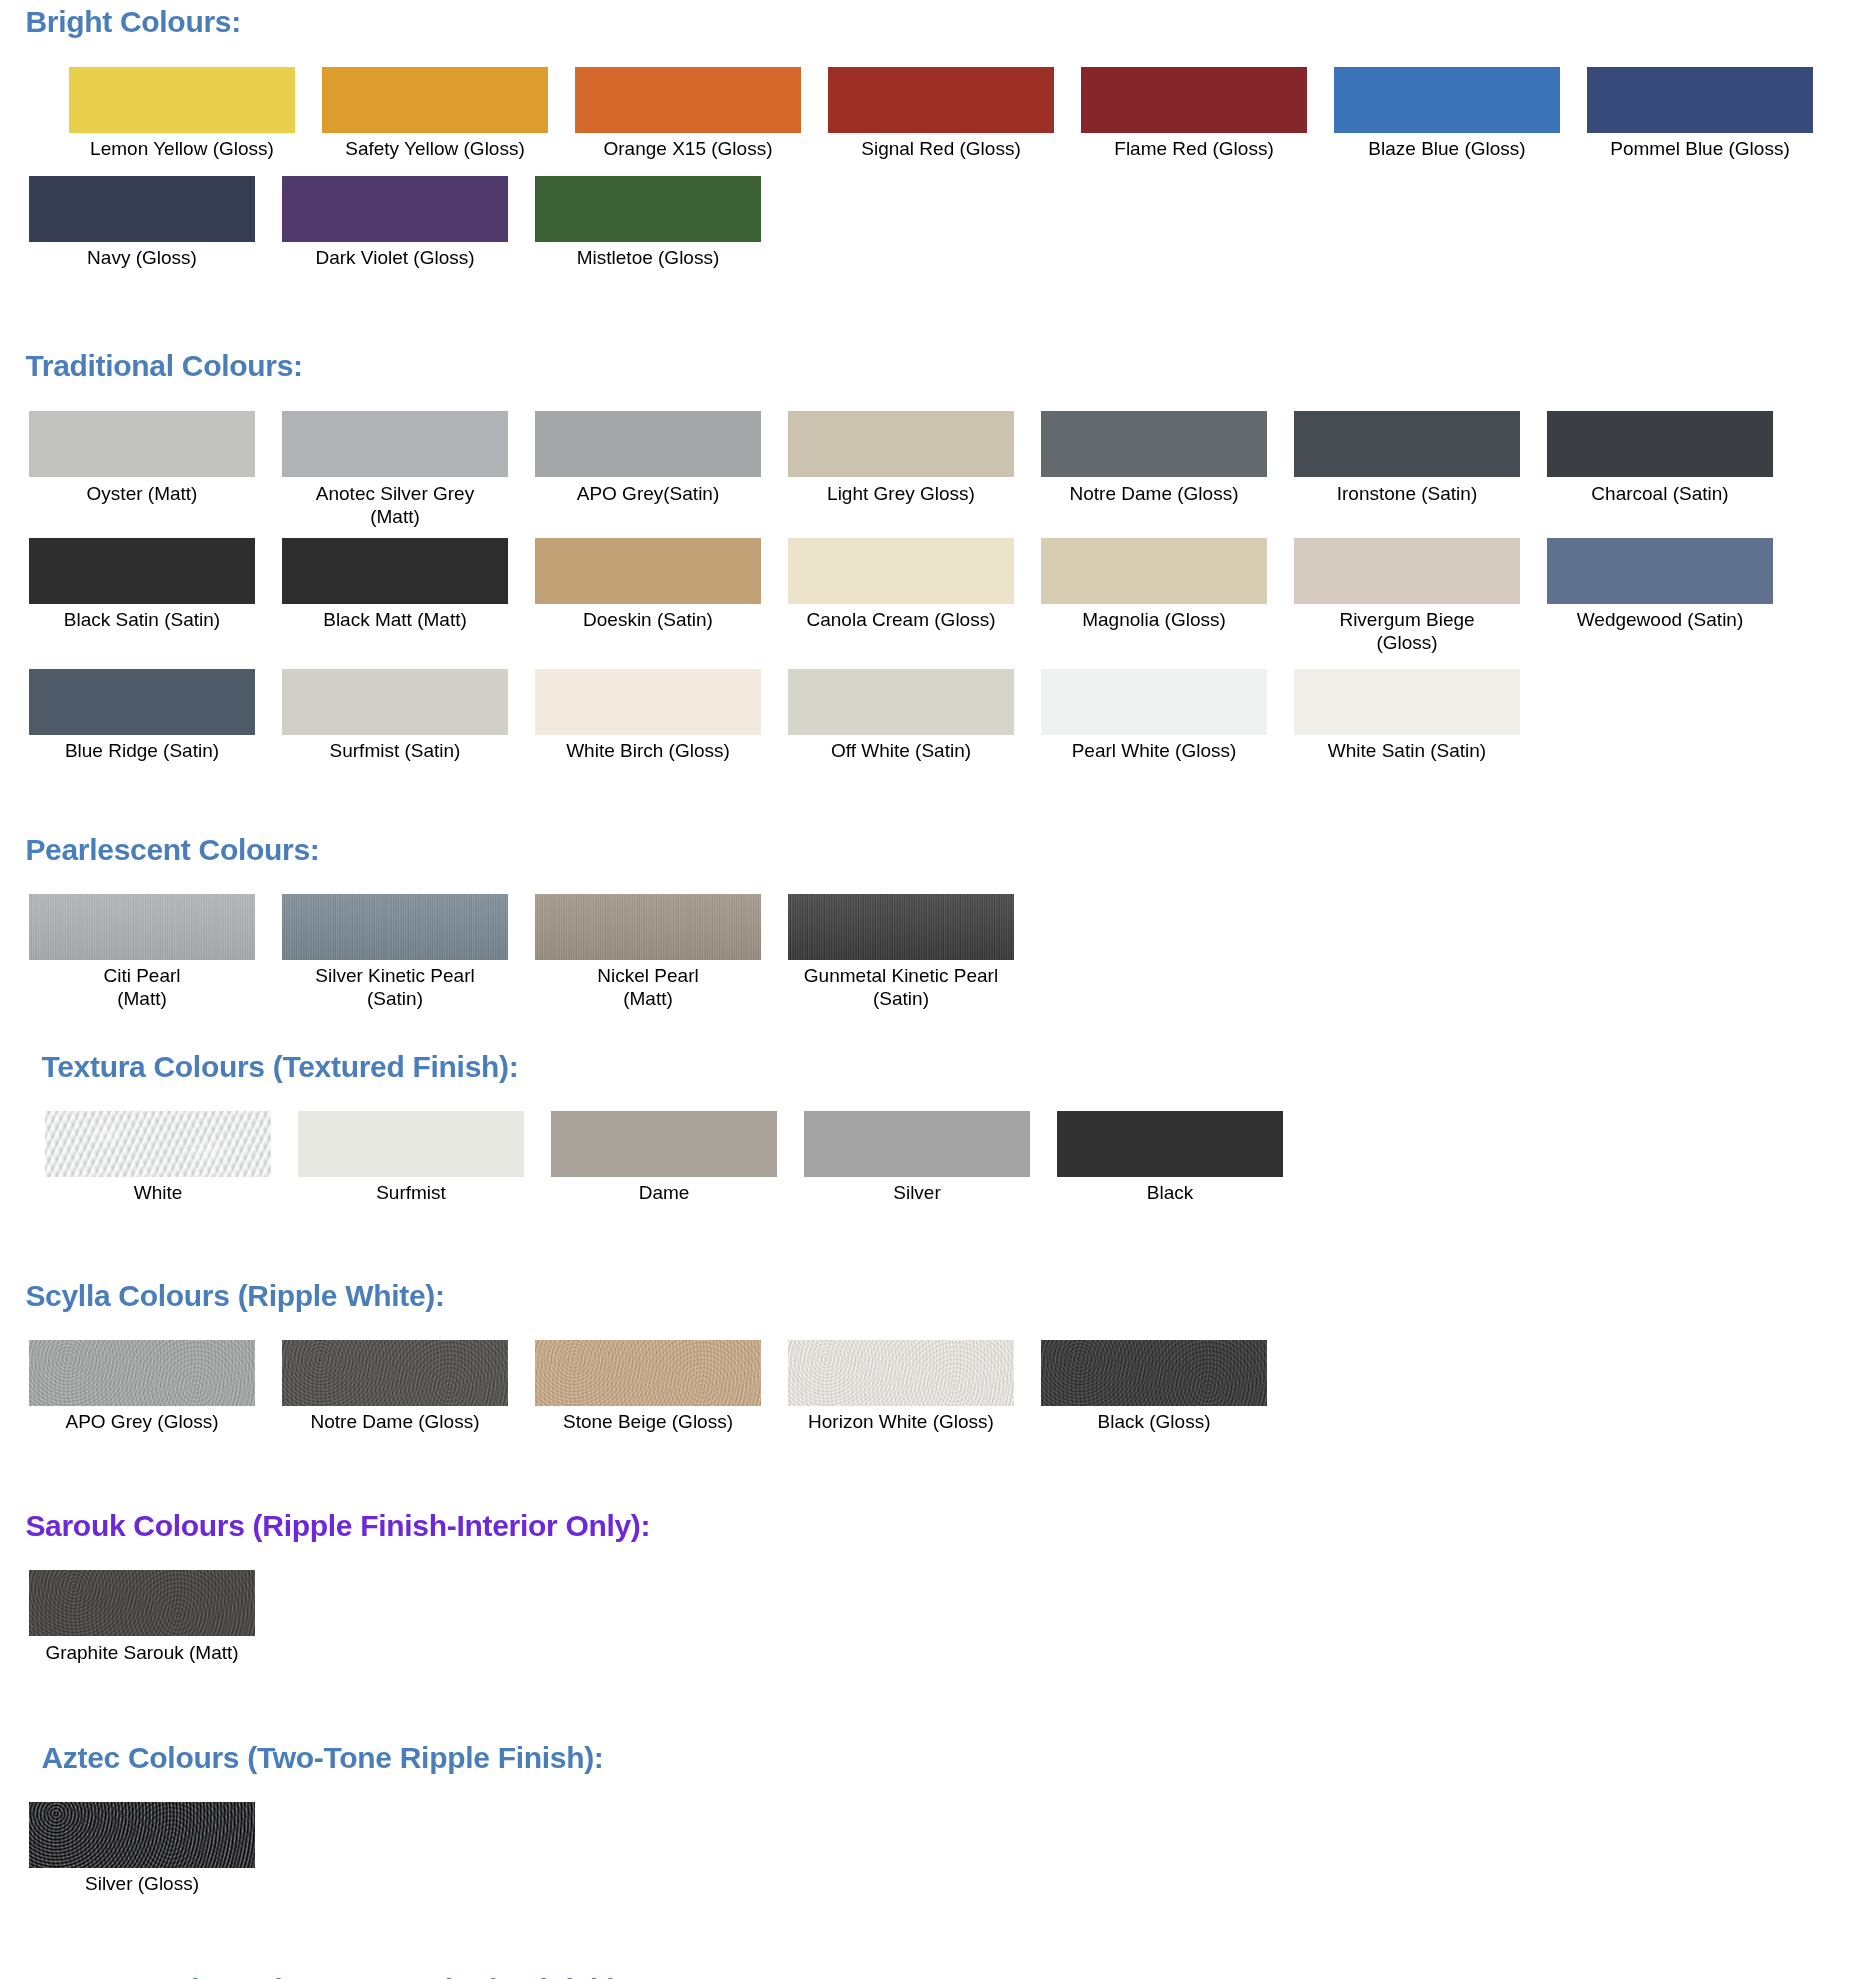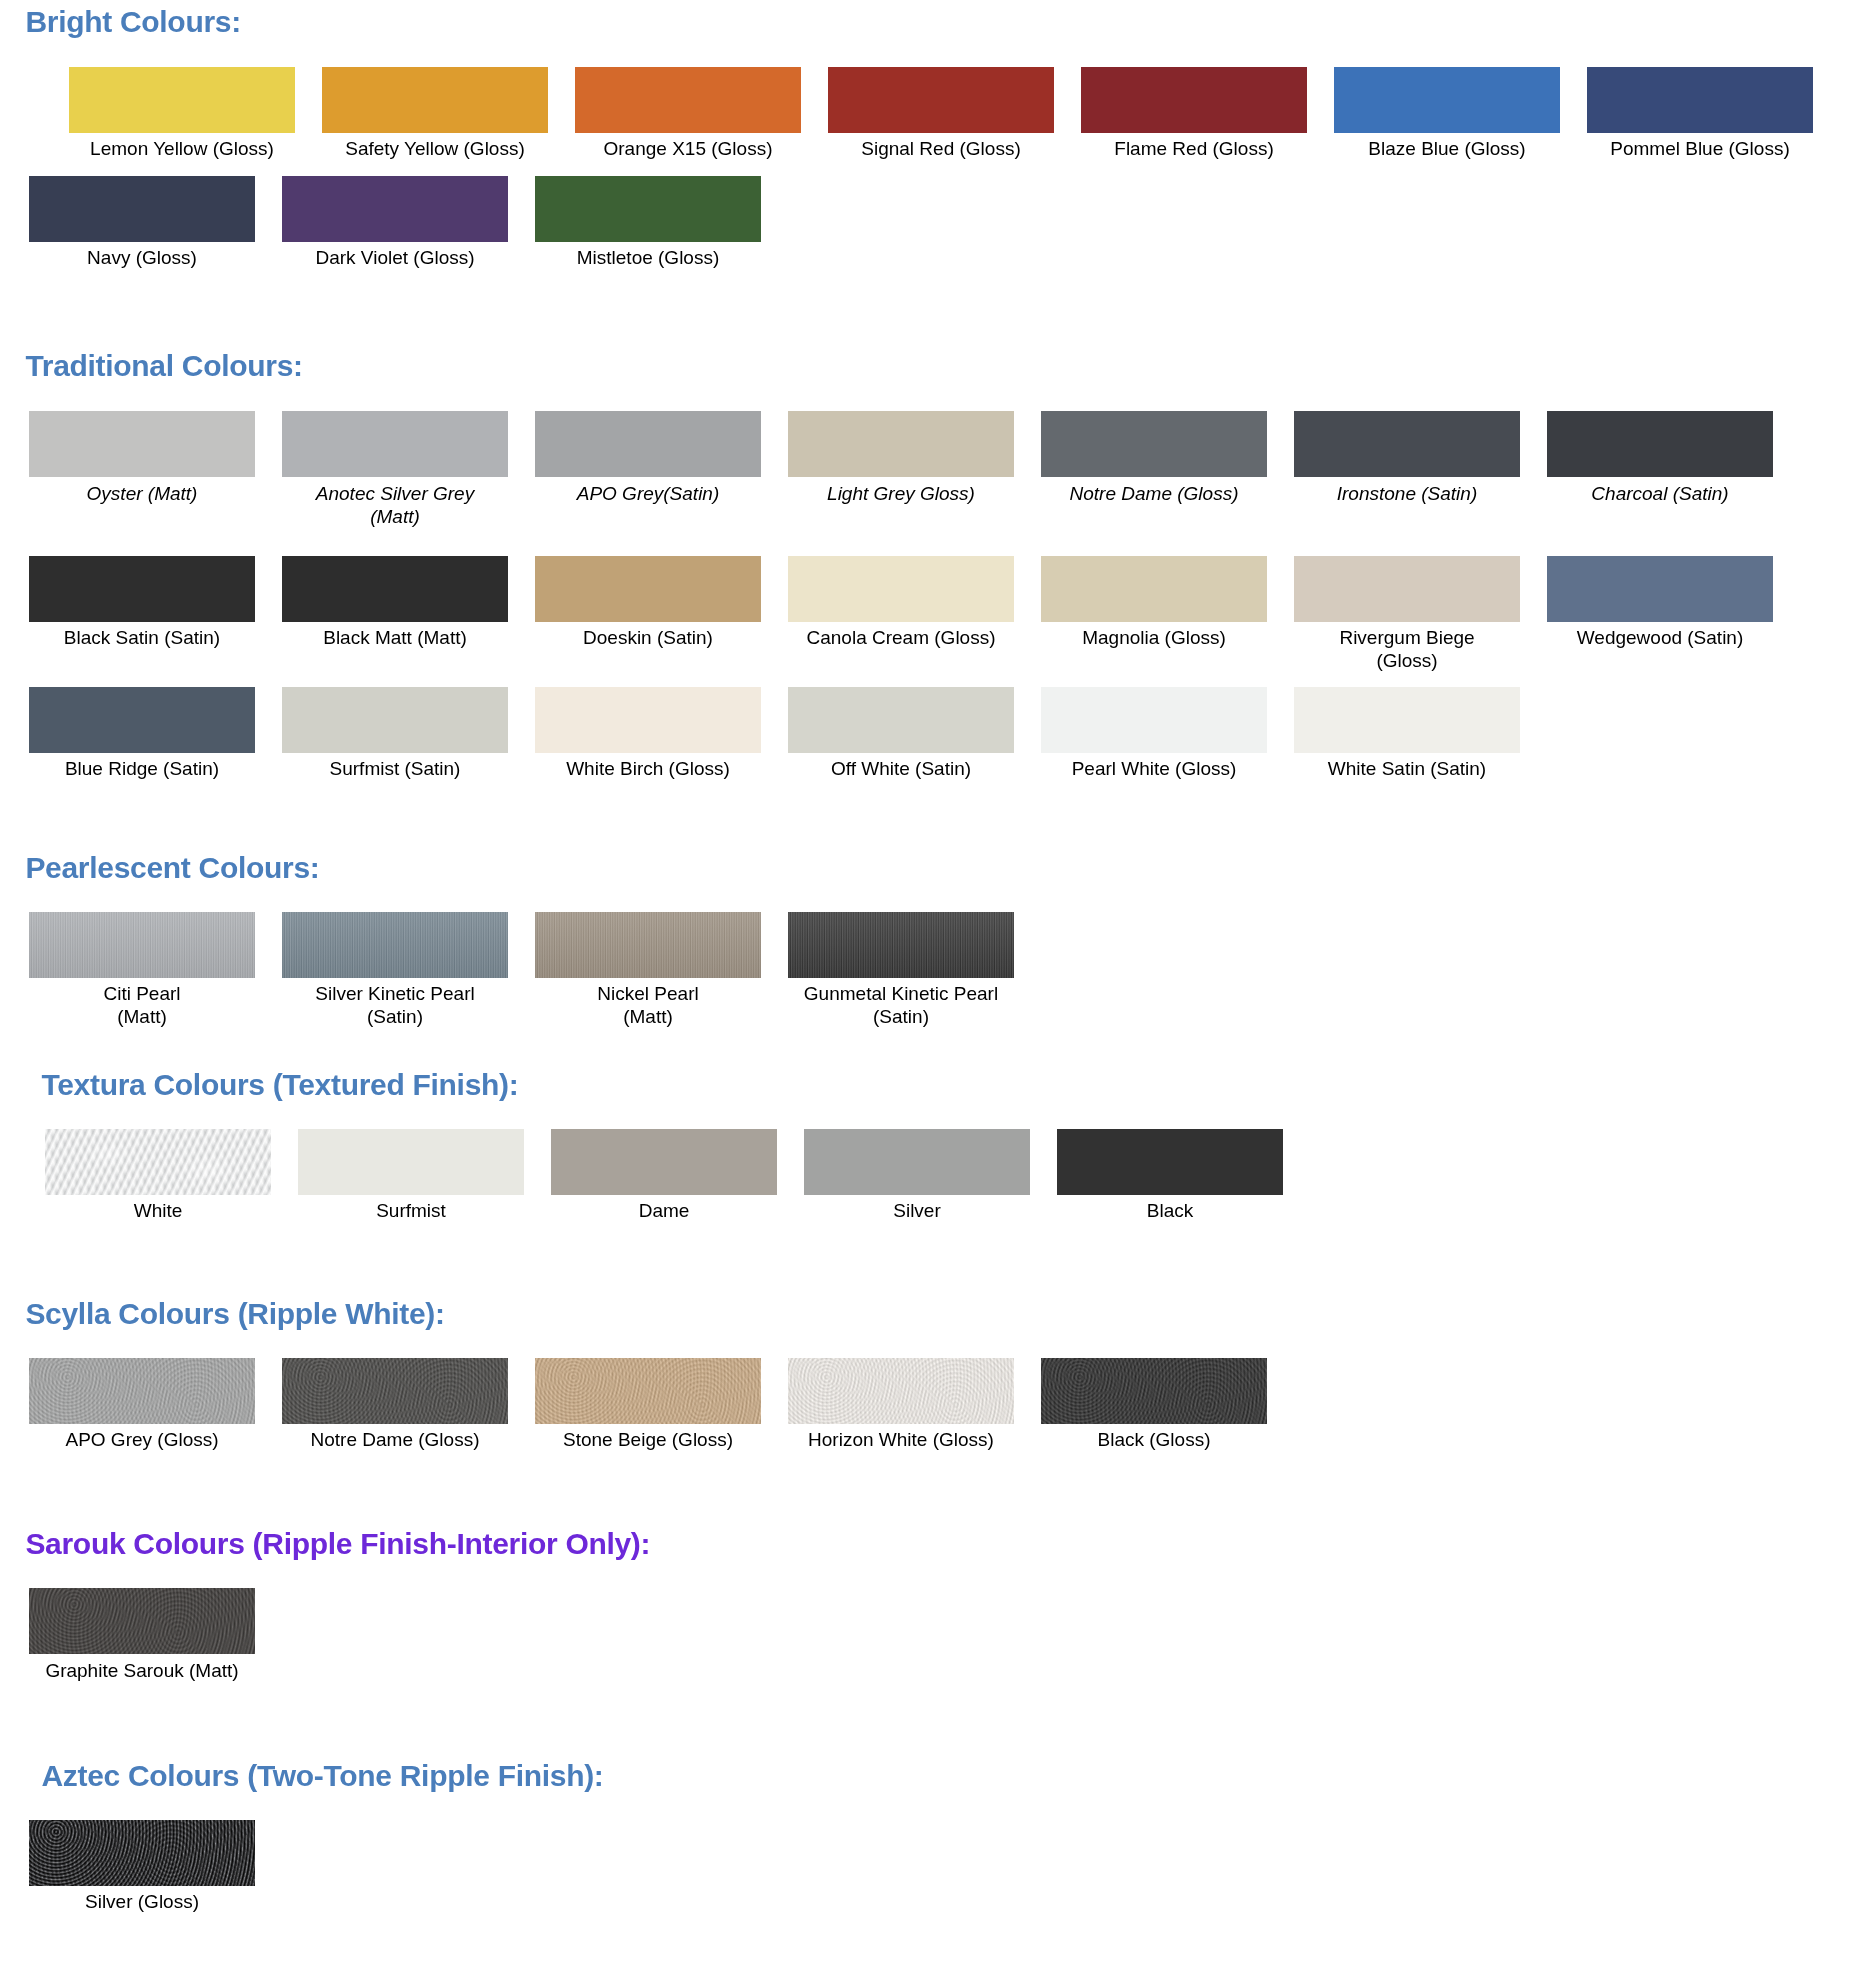--- a/index.html
+++ b/index.html
@@ -161,7 +161,7 @@
       <div class="section" style="padding-top: 29px; padding-bottom: 47px;">
         <div class="section-heading" style="margin-bottom: 30.5px; color: rgb(74, 126, 187);">Traditional Colours:</div>
         <div class="swatch-rows">
-          <div class="swatch-row" style="margin-bottom: 28px; font-style: italic;">
+          <div class="swatch-row" style="margin-bottom: 10px;">
             <div class="swatch-cell">
               <div class="swatch-chip" style="background-color: rgb(194, 194, 193);"></div>
               <div class="swatch-label">Oyster (Matt)</div>

